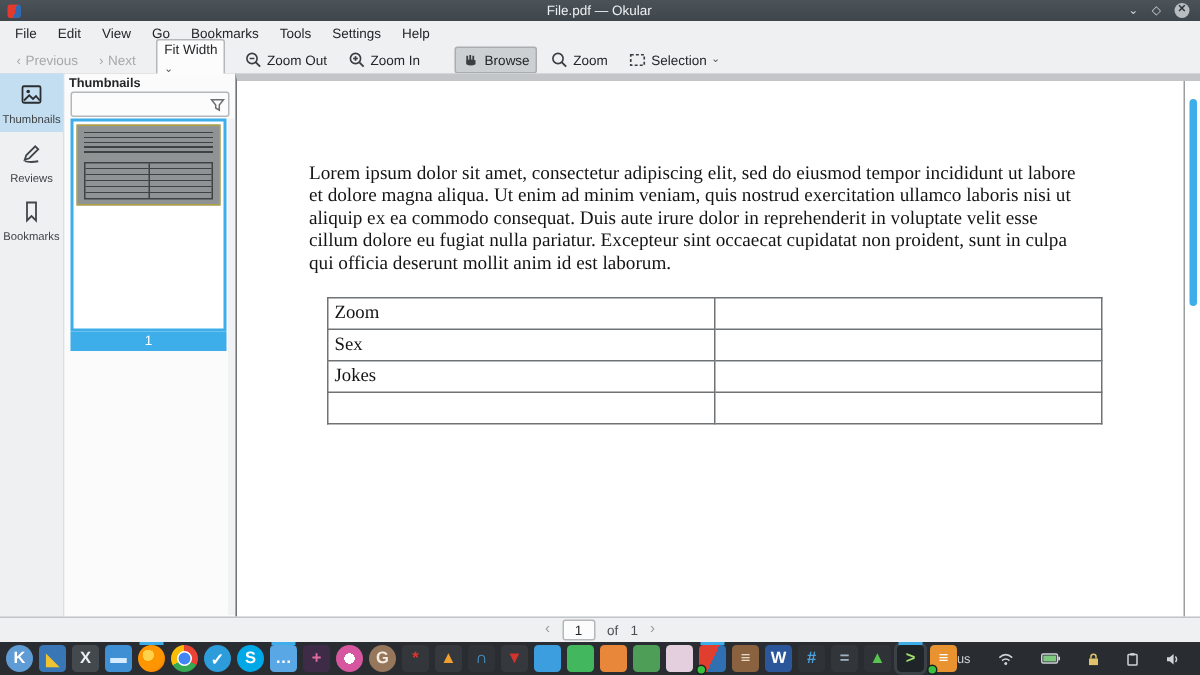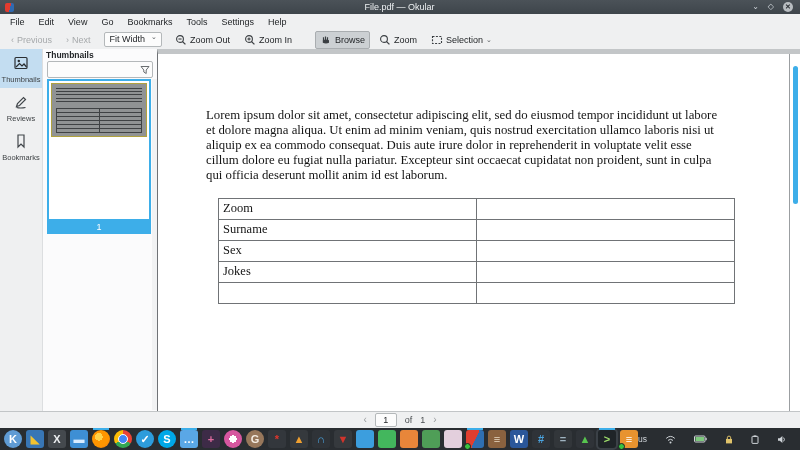--- a/index.html
+++ b/index.html
@@ -31,7 +31,7 @@
   .tbtn.disabled{color:#a6a9ab;}
   .tbtn.pressed{background:#ccd0d3;border-color:#a9adb0;}
   .combo{display:flex;gap:6px;background:#fcfcfc;
-    border:1px solid #b4b8ba;border-radius:2px;padding:1px 4px 2px 5px;margin:17px 4px;}
+    border:1px solid #b4b8ba;border-radius:2px;padding:1px 4px 2px 5px;margin:17px 4px;flex-direction:column;}
   .caret{font-size:7px;color:#55595c;line-height:6px;}
   .tool-gap{width:10px;}
   .ticon{display:block;}

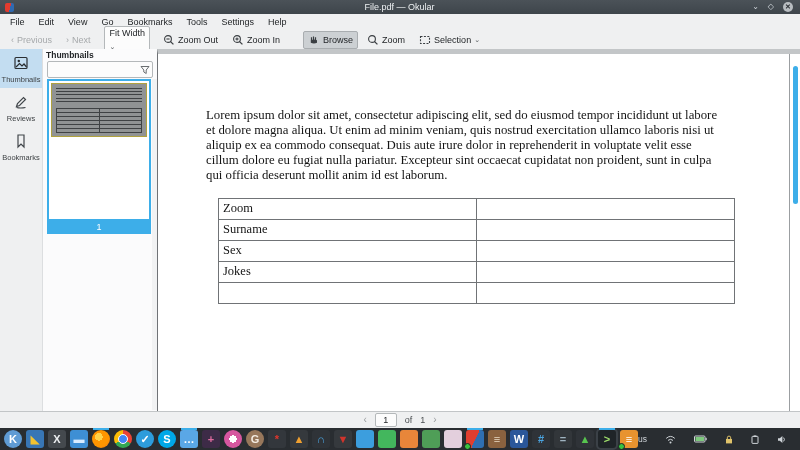--- a/index.html
+++ b/index.html
@@ -234,10 +234,6 @@
     <tbody id="doc-table-body">
         <tr>
           <td class="c1">Zoom</td>
-          <td></td>
-        </tr>
-        <tr>
-          <td class="c1">Surname</td>
           <td></td>
         </tr>
         <tr>

